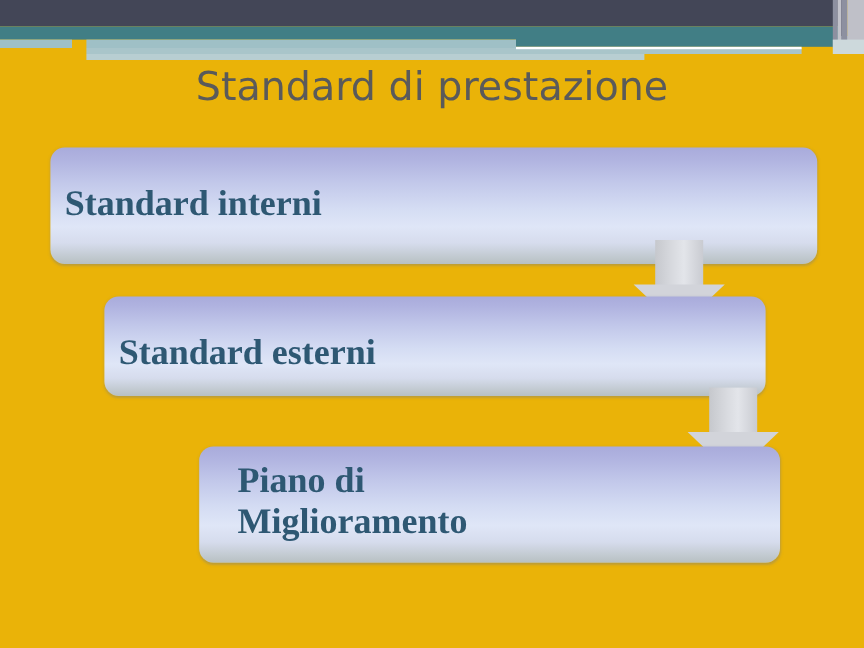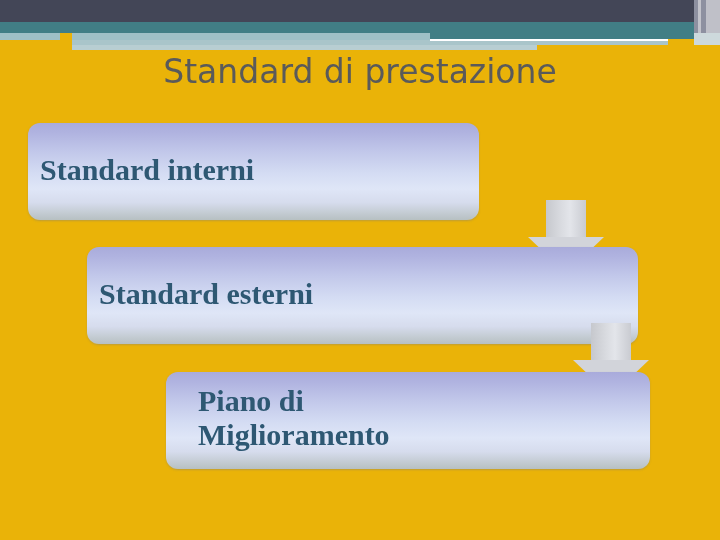--- a/index.html
+++ b/index.html
@@ -93,7 +93,7 @@
     white-space: pre-line;
   }
 
-  #box1 { left: 28px;  top: 123px; width: 451px; height: 97px; }
+  #box1 { left: 42px;  top: 123px; width: 639px; height: 97px; }
   #box1 .pbox-text { left: 12px; top: 30px; }
 
   #box2 { left: 87px;  top: 247px; width: 551px; height: 97px; }

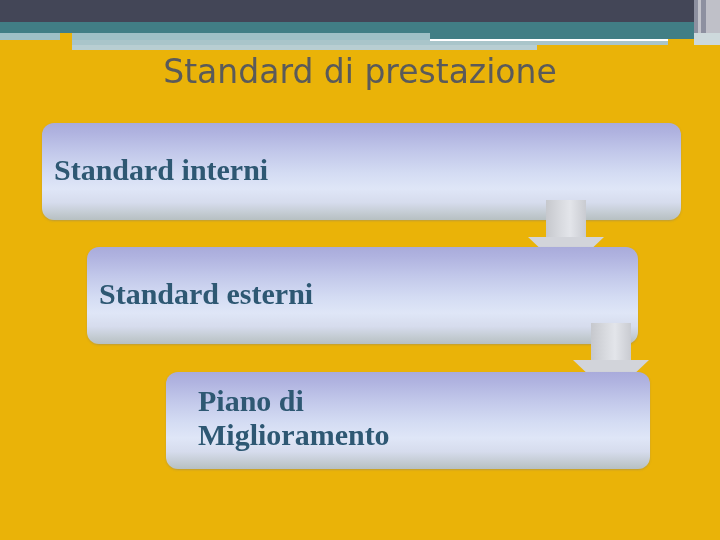--- a/index.html
+++ b/index.html
@@ -96,7 +96,7 @@
   #box1 { left: 42px;  top: 123px; width: 639px; height: 97px; }
   #box1 .pbox-text { left: 12px; top: 30px; }
 
-  #box2 { left: 87px;  top: 247px; width: 551px; height: 97px; }
+  #box2 { left: 87px;  top: 247px; width: 551px; height: 83px; }
   #box2 .pbox-text { left: 12px; top: 30px; }
 
   #box3 { left: 166px; top: 372px; width: 484px; height: 97px; }

